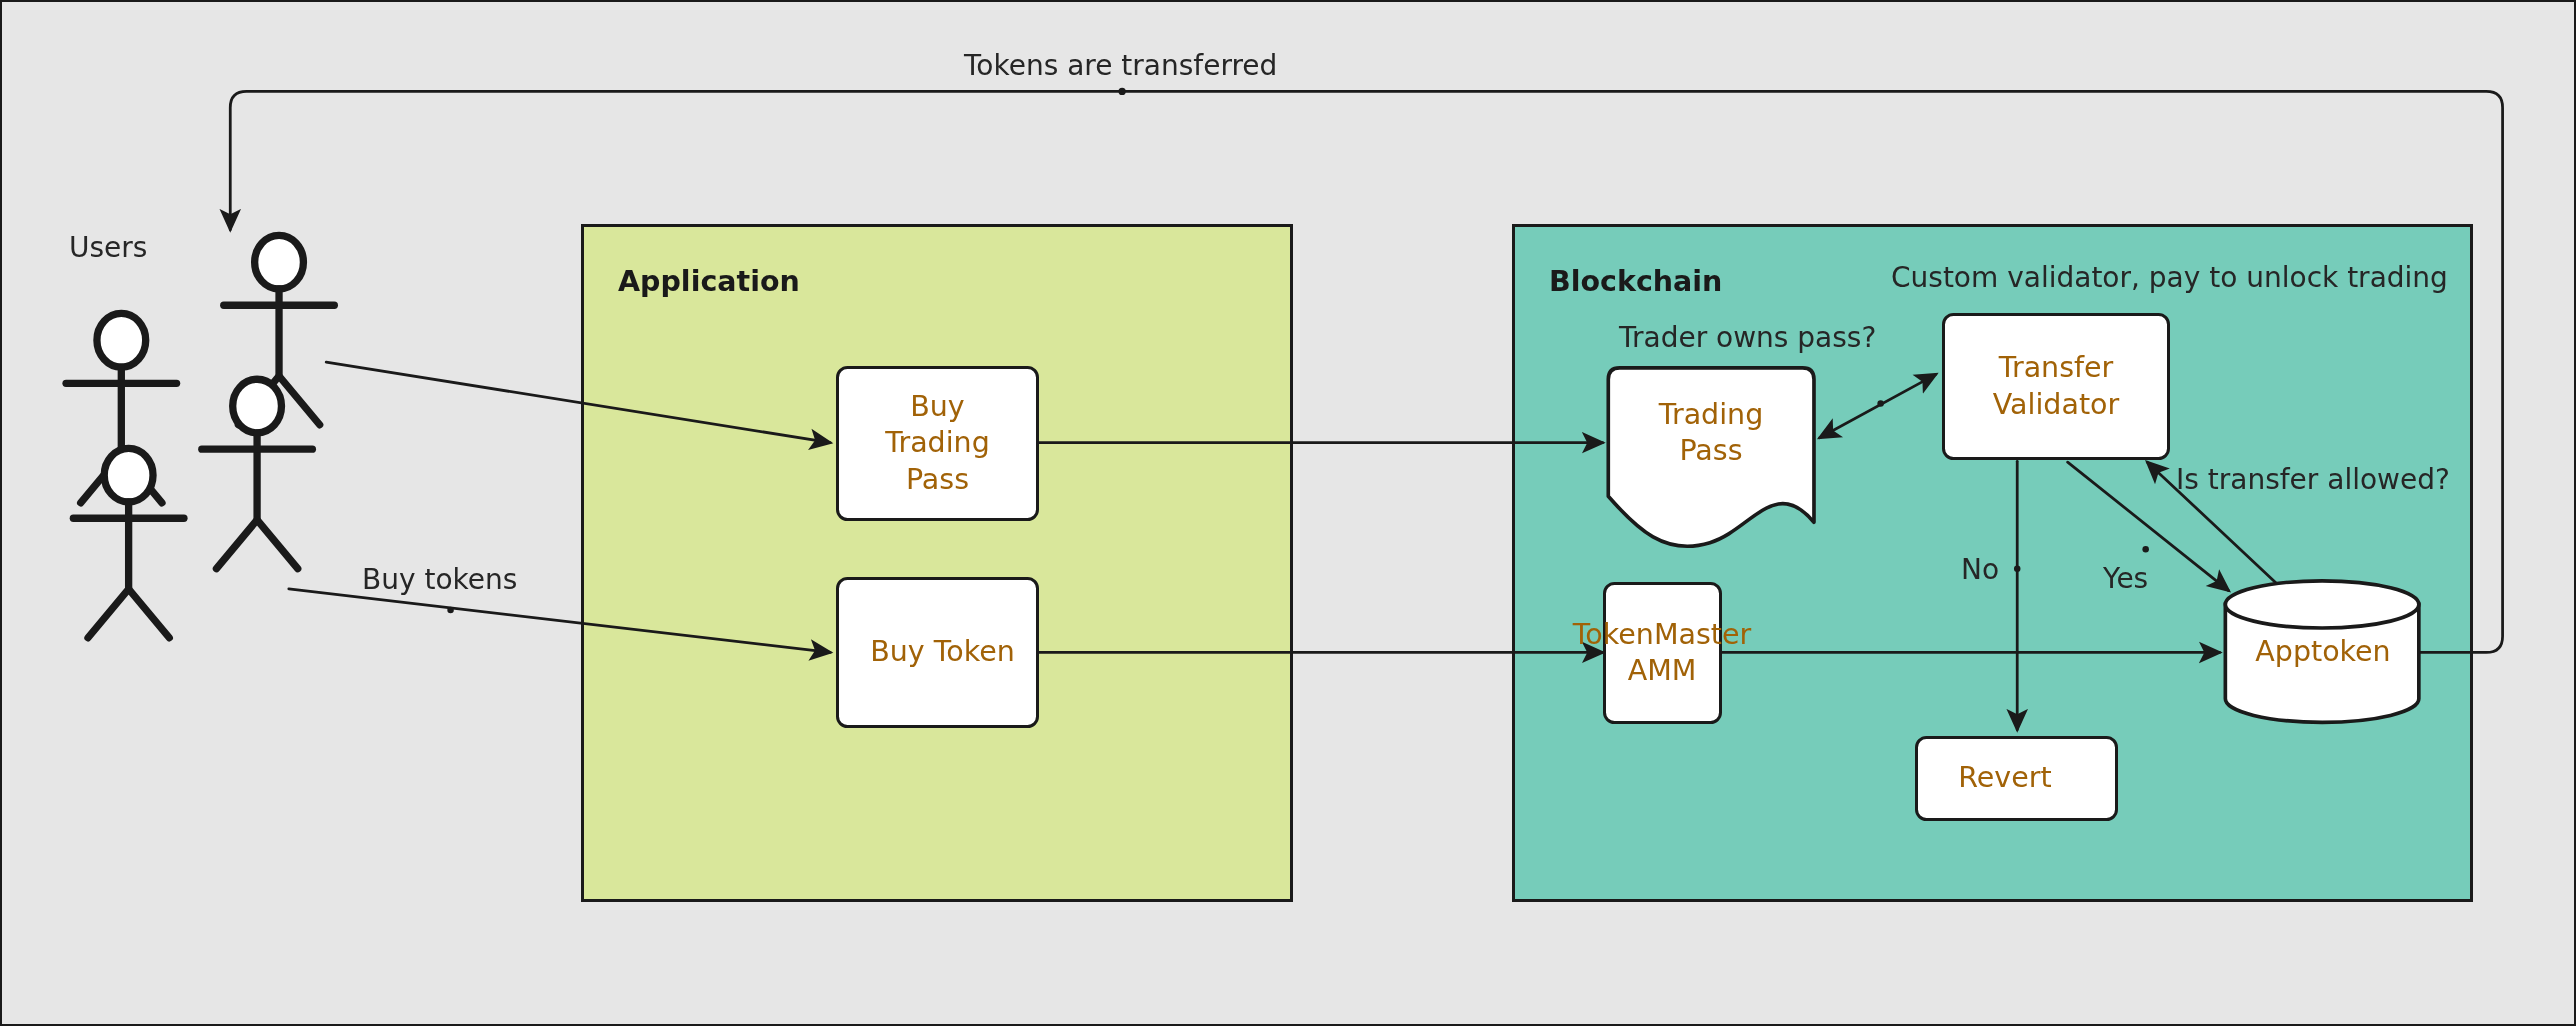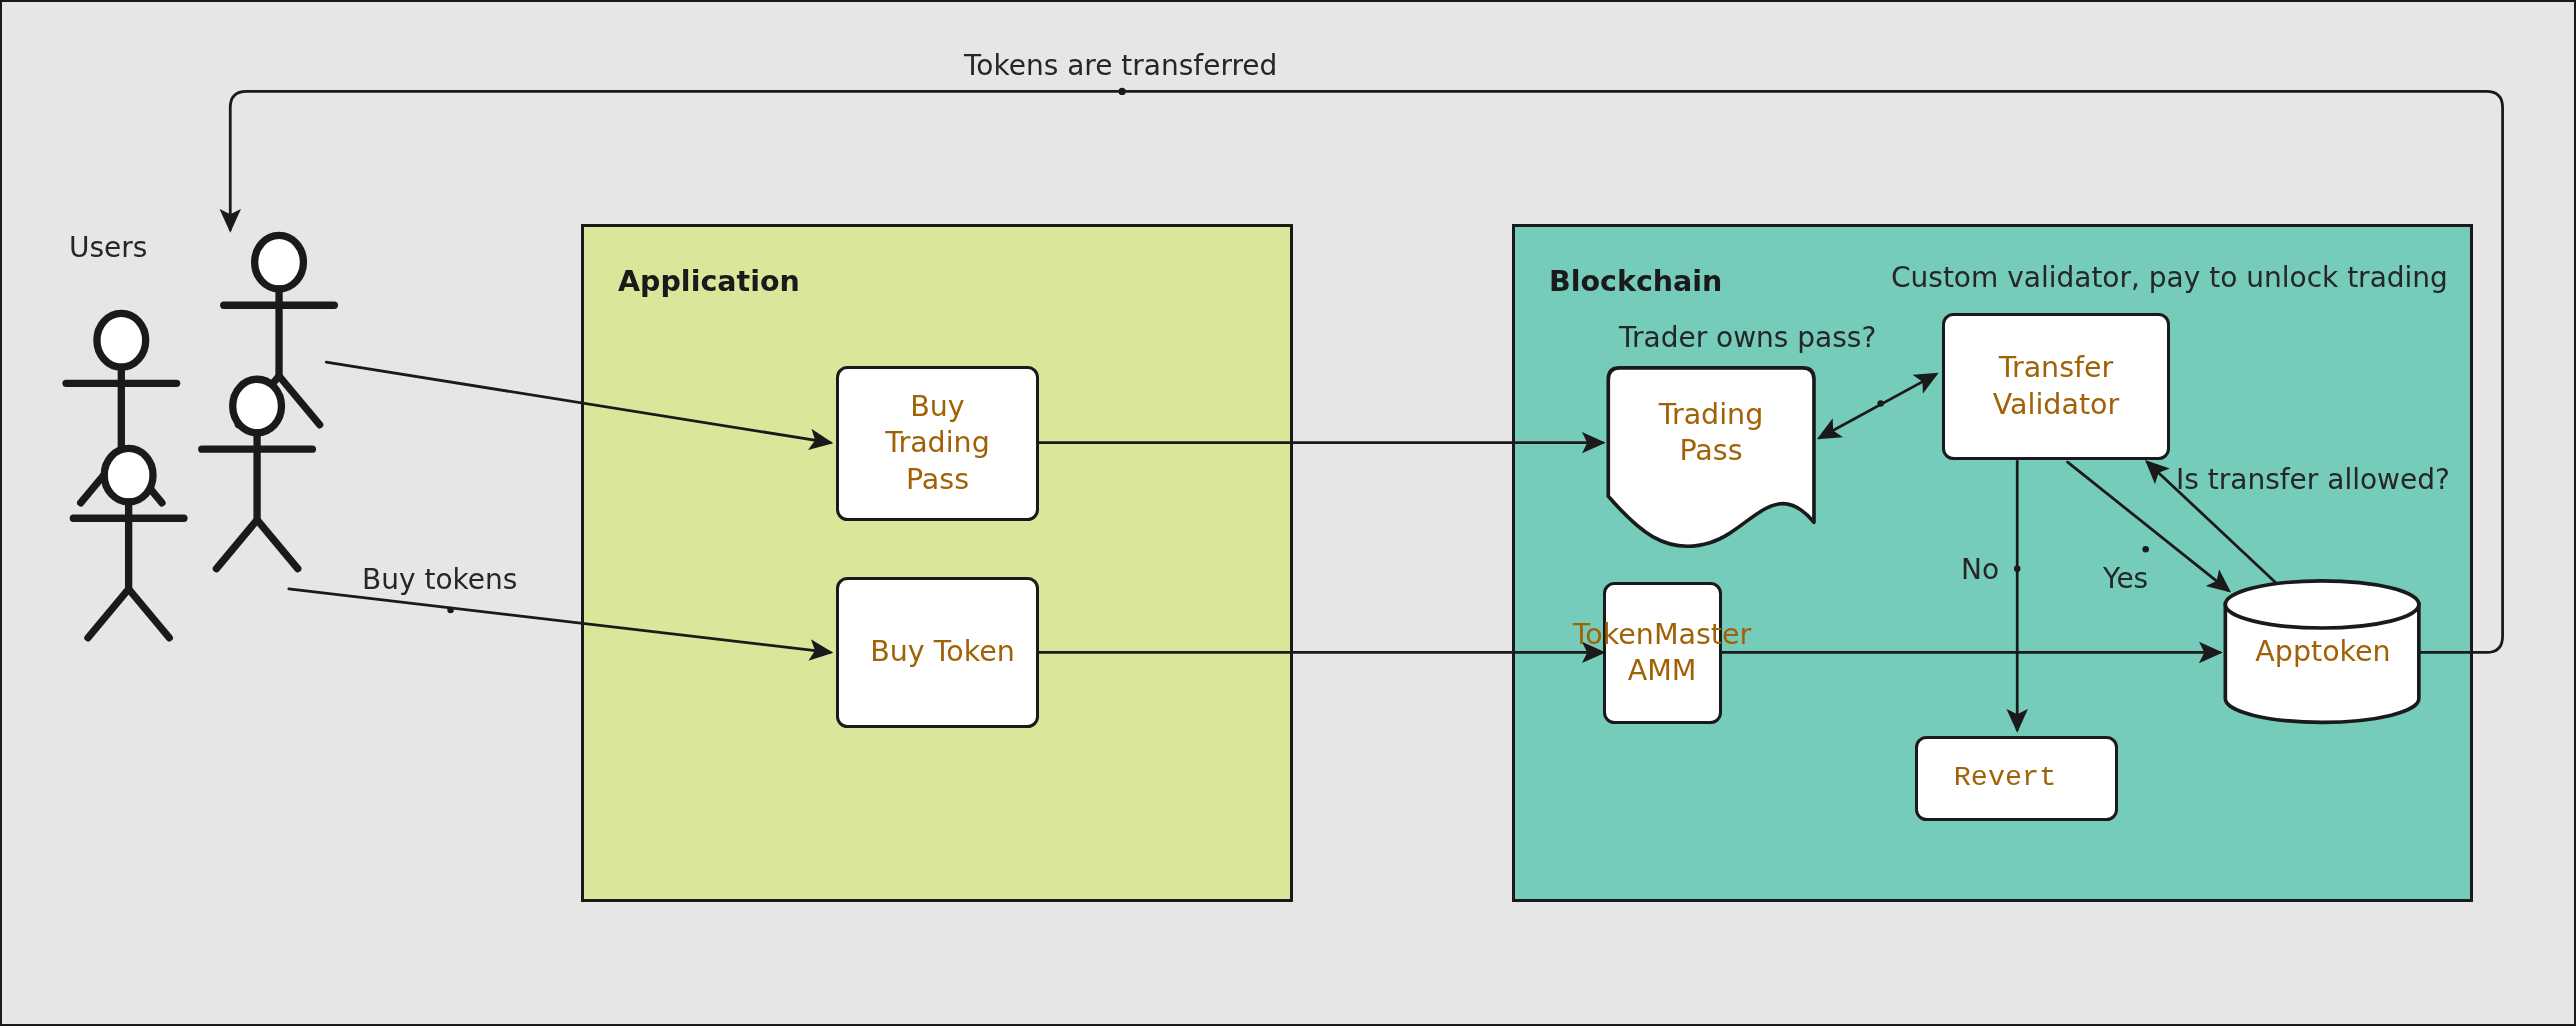--- a/index.html
+++ b/index.html
@@ -185,7 +185,7 @@
   </div>
 
   <div class="nodebox" style="left:1913px; top:734px; width:203px; height:85px;"></div>
-  <div class="box-label" style="left:1913px; top:734px; width:180px; height:85px;font-family:Liberation Mono, monospace;">
+  <div class="box-label" style="left:1913px; top:734px; width:180px; height:85px;">
     <span style="white-space:pre-line;">Revert</span>
   </div>
 

